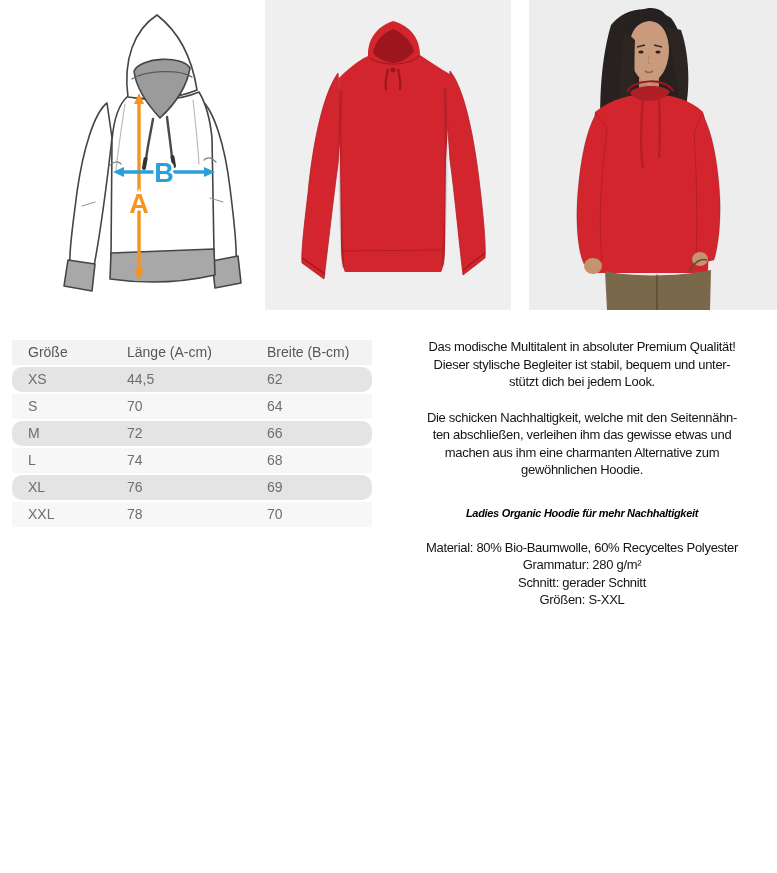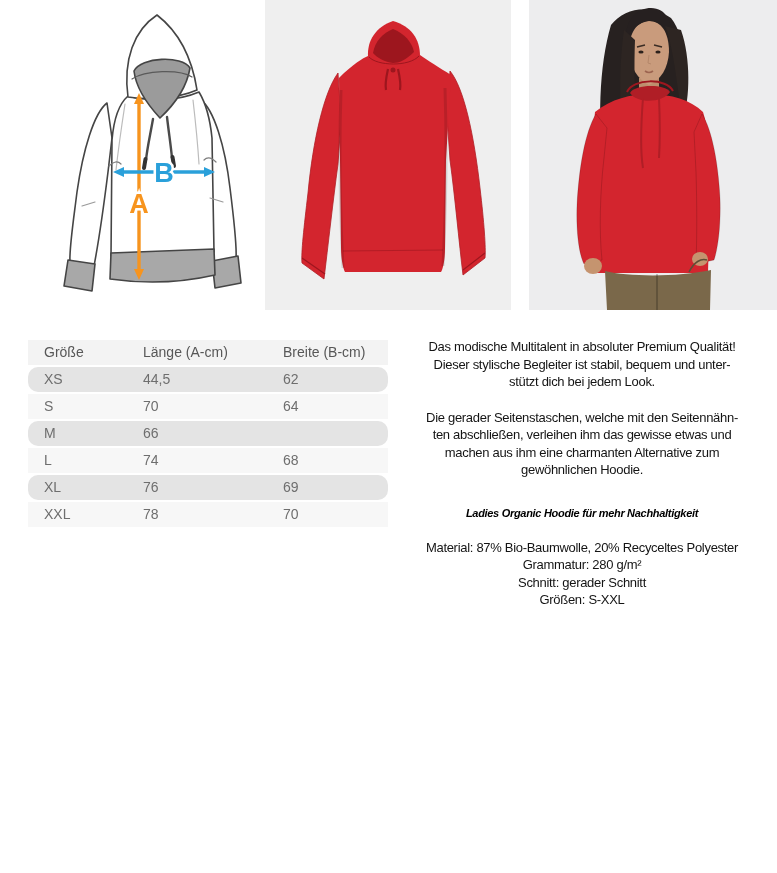--- a/index.html
+++ b/index.html
@@ -11,7 +11,7 @@
   .model-photo-panel{left:529px;width:248px;}
 
   
-  .size-table{position:absolute;left:28px;top:340px;width:360px;font-size:14px;color:#6e6e6e;}
+  .size-table{position:absolute;left:12px;top:340px;width:360px;font-size:14px;color:#6e6e6e;}
   .trow{display:flex;height:25px;line-height:25px;margin-bottom:2px;}
   .thead{background:#f3f3f3;color:#575757;}
   .row-odd{background:#e4e4e4;border-radius:10px;}

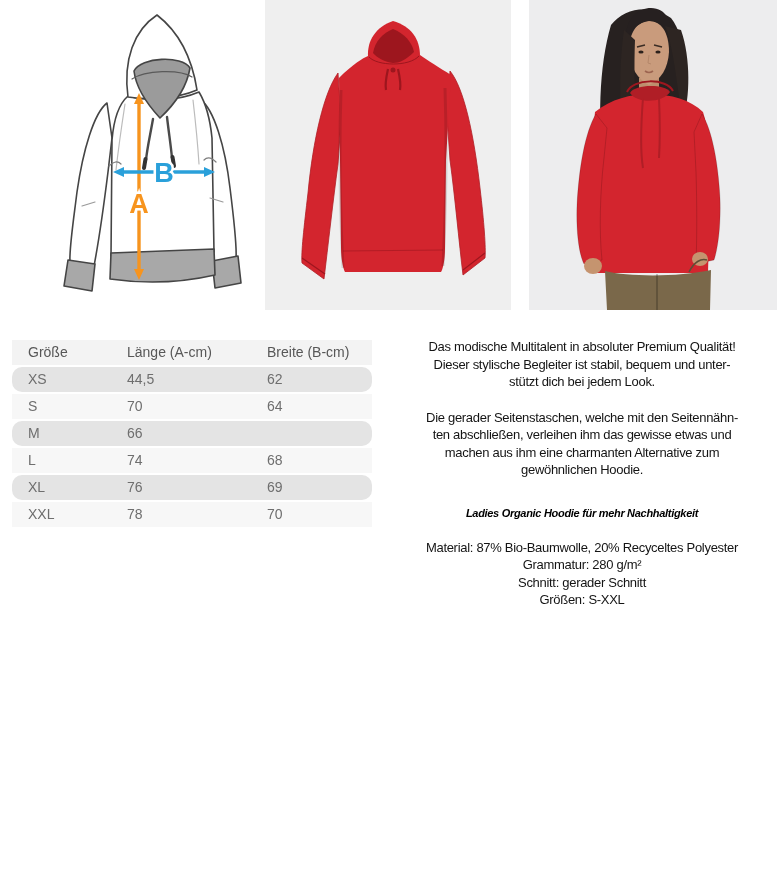--- a/index.html
+++ b/index.html
@@ -186,7 +186,7 @@
       <div class="dline">stützt dich bei jedem Look.</div>
     </div>
     <div class="para2">
-      <div class="dline">Die gerader Seitenstaschen, welche mit den Seitennähn-</div>
+      <div class="dline">Die schicken Nachhaltigkeit, welche mit den Seitennähn-</div>
       <div class="dline">ten abschließen, verleihen ihm das gewisse etwas und</div>
       <div class="dline">machen aus ihm eine charmanten Alternative zum</div>
       <div class="dline">gewöhnlichen Hoodie.</div>

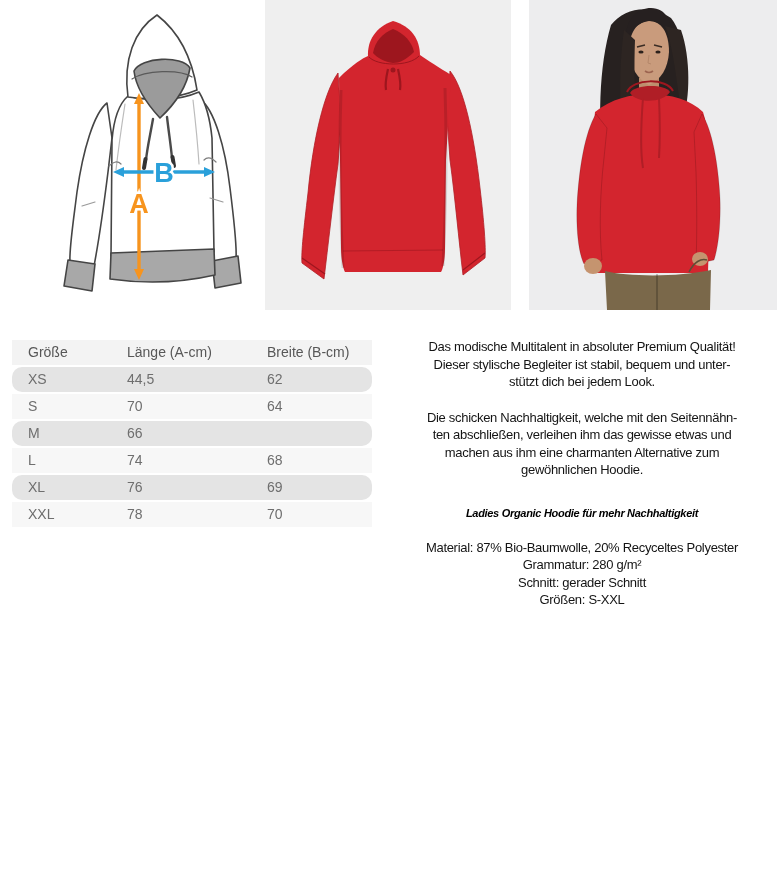--- a/index.html
+++ b/index.html
@@ -160,6 +160,7 @@
     </div>
     <div class="trow row-odd">
       <div class="c1">M</div>
+      <div class="c2">72</div>
       <div class="c3">66</div>
     </div>
     <div class="trow row-even">

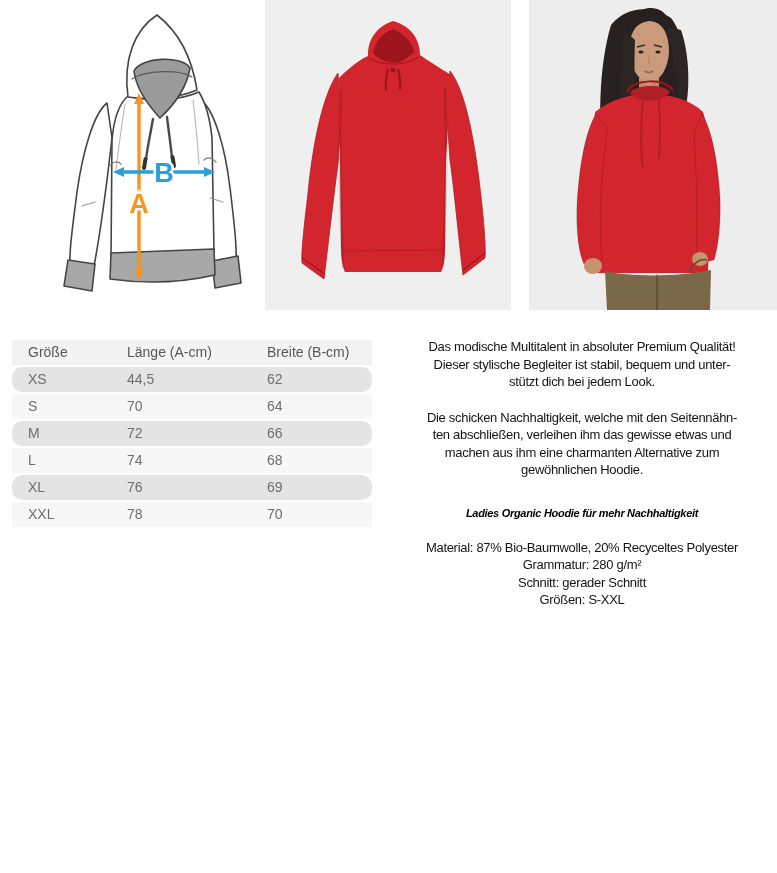--- a/index.html
+++ b/index.html
@@ -194,7 +194,7 @@
     </div>
     <div class="desc-heading">Ladies Organic Hoodie für mehr Nachhaltigkeit</div>
     <div class="spec-list">
-      <div class="dline">Material: 87% Bio-Baumwolle, 20% Recyceltes Polyester</div>
+      <div class="dline">Material: 80% Bio-Baumwolle, 60% Recyceltes Polyester</div>
       <div class="dline">Grammatur: 280 g/m²</div>
       <div class="dline">Schnitt: gerader Schnitt</div>
       <div class="dline">Größen: S-XXL</div>

